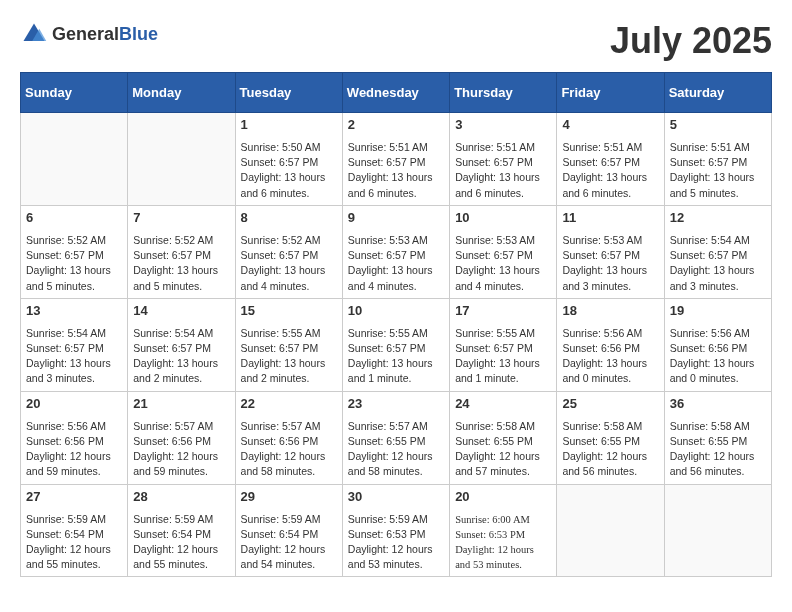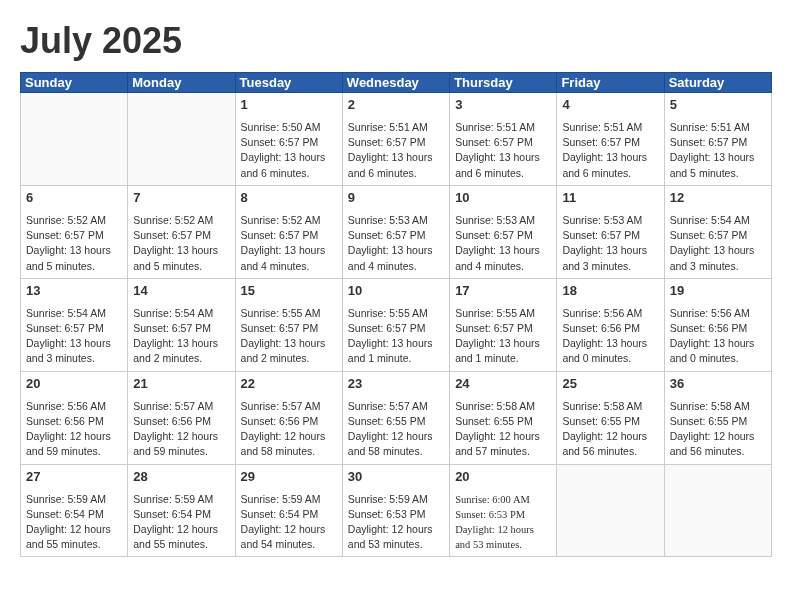--- a/index.html
+++ b/index.html
@@ -89,6 +89,15 @@
 <body>
 
 <div class="header">
+  <div class="logo">
+    <svg class="logo-icon" viewBox="0 0 32 32">
+      <polygon points="16,4 28,24 4,24" fill="#2a5ea8"></polygon>
+      <polygon points="22,10 30,24 14,24" fill="#4a90d9" opacity="0.7"></polygon>
+    </svg>
+    <div>
+      <span class="logo-text-general">General</span><span class="logo-text-blue">Blue</span>
+    </div>
+  </div>
   <div class="title-block">
     <div class="month-title">July 2025</div>
   </div>

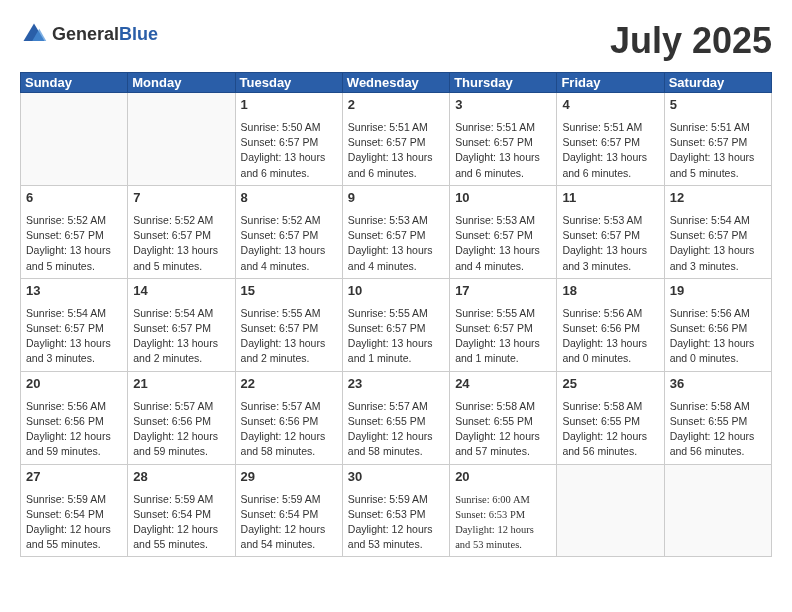--- a/index.html
+++ b/index.html
@@ -55,7 +55,7 @@
     .calendar th {
       background-color: #2a5ea8;
       color: #fff;
-      padding: 2px 4px;
+      padding: 12px 4px;
       font-size: 13px;
       text-align: left;
       border: 1px solid #1e4a8a;

